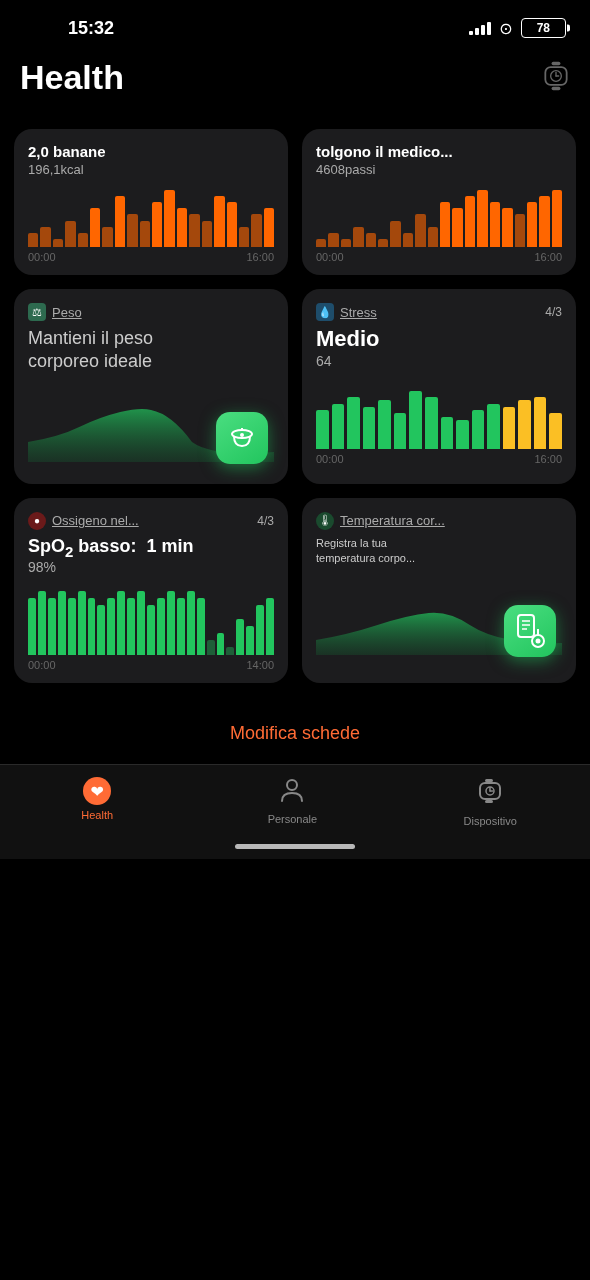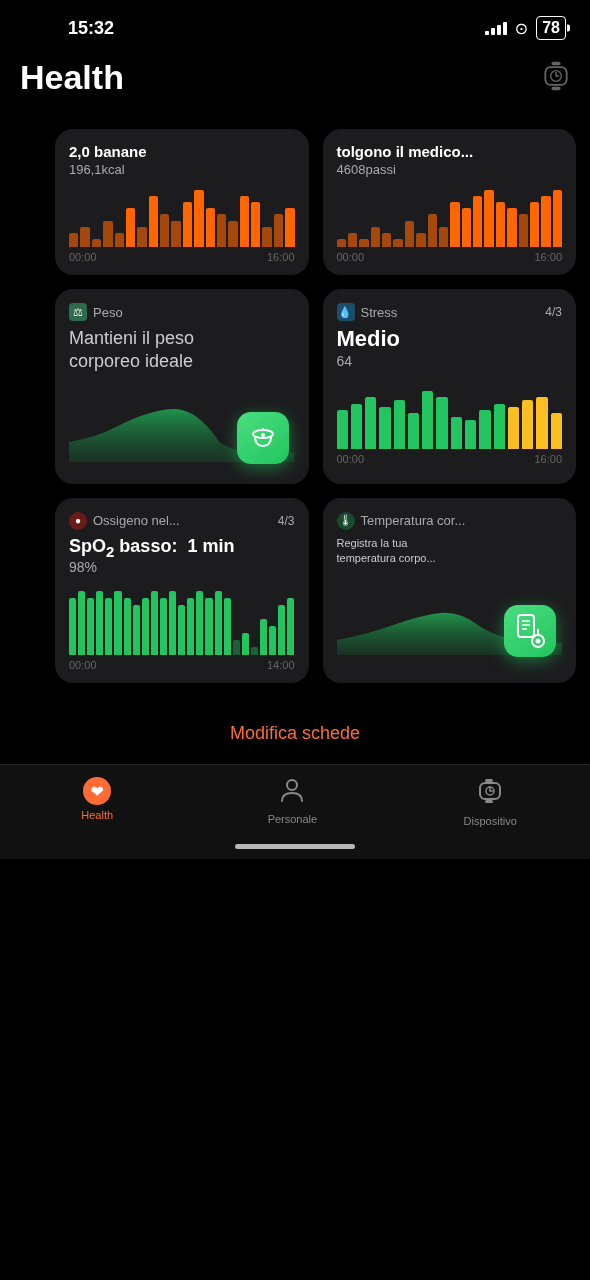--- a/index.html
+++ b/index.html
@@ -53,12 +53,12 @@
       display: flex;
       align-items: center;
       gap: 2px;
-      font-size: 16px;
+      font-size: 12px;
       font-weight: 600;
       color: #fff;
       border: 1.5px solid #fff;
       border-radius: 4px;
-      padding: 2px 5px;
+      padding: 2px 15px;
       position: relative;
       justify-content: center;
     }

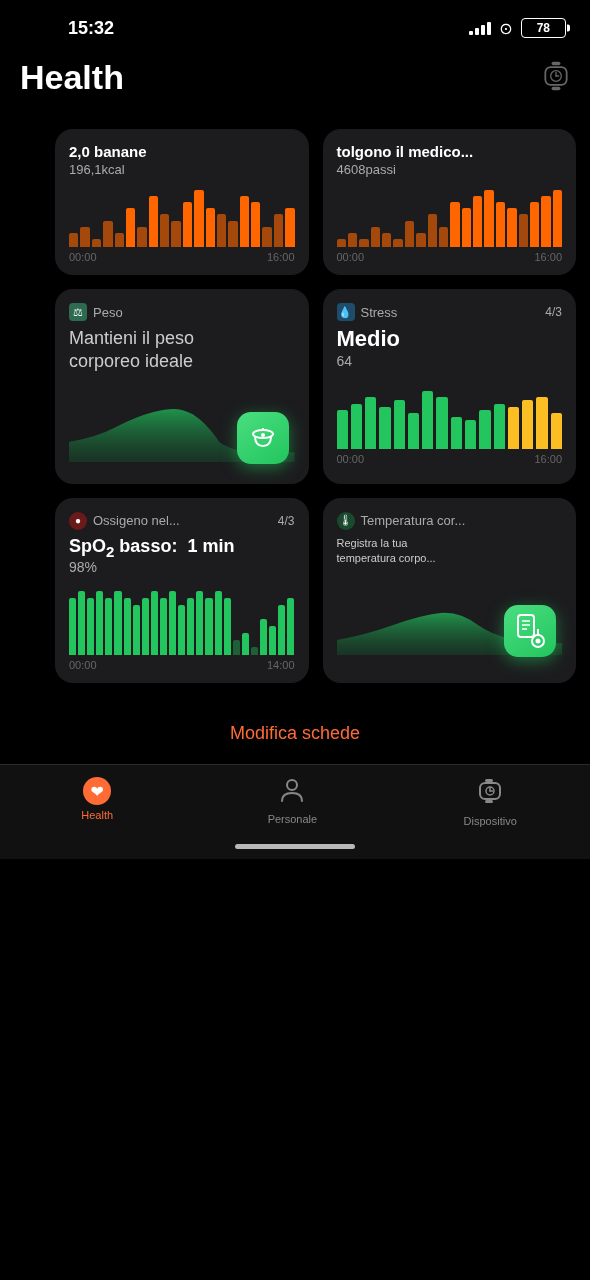--- a/index.html
+++ b/index.html
@@ -94,7 +94,6 @@
       grid-template-columns: 1fr 1fr;
       gap: 14px;
       padding: 16px 14px;
-      margin-left: 41px;
     }
 
     .card {

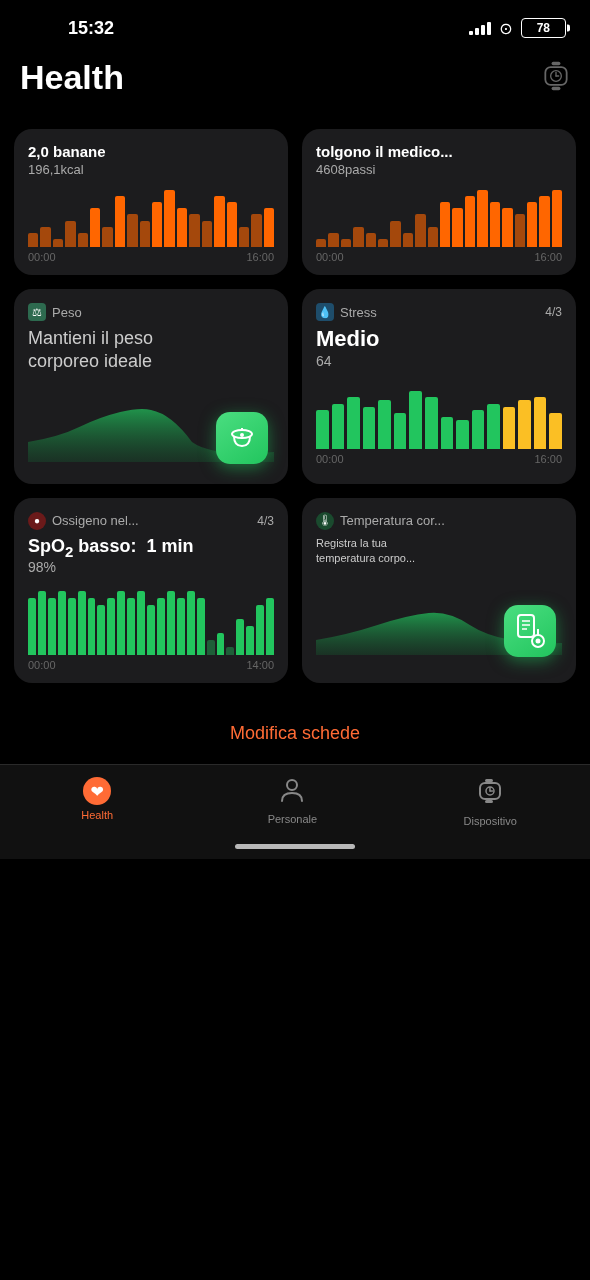--- a/index.html
+++ b/index.html
@@ -114,6 +114,7 @@
       font-size: 13px;
       font-weight: 500;
       color: #aaa;
+      text-decoration: underline;
     }
     .card-badge {
       margin-left: auto;

